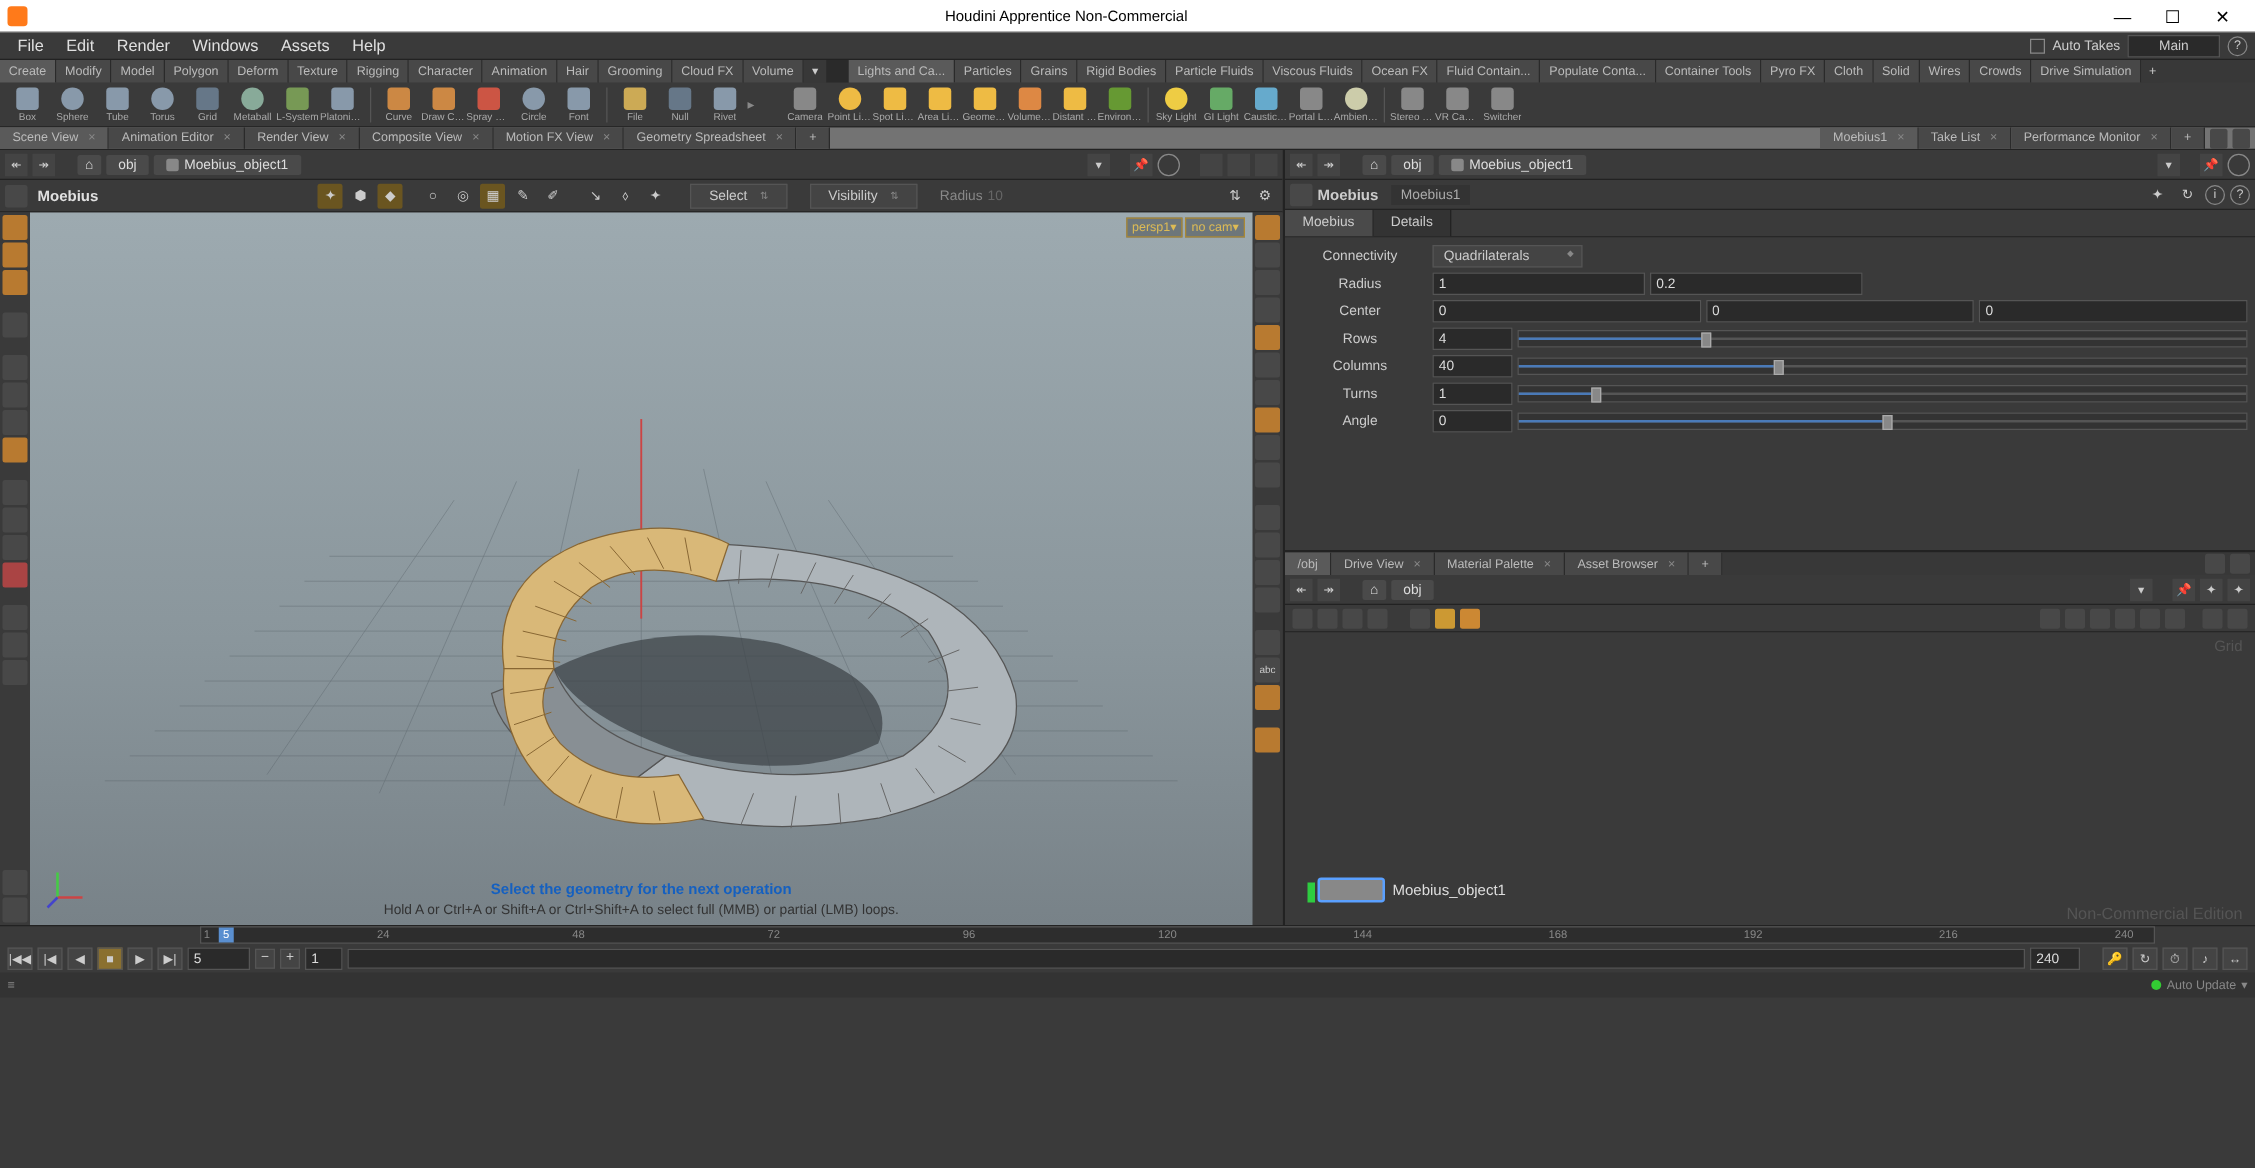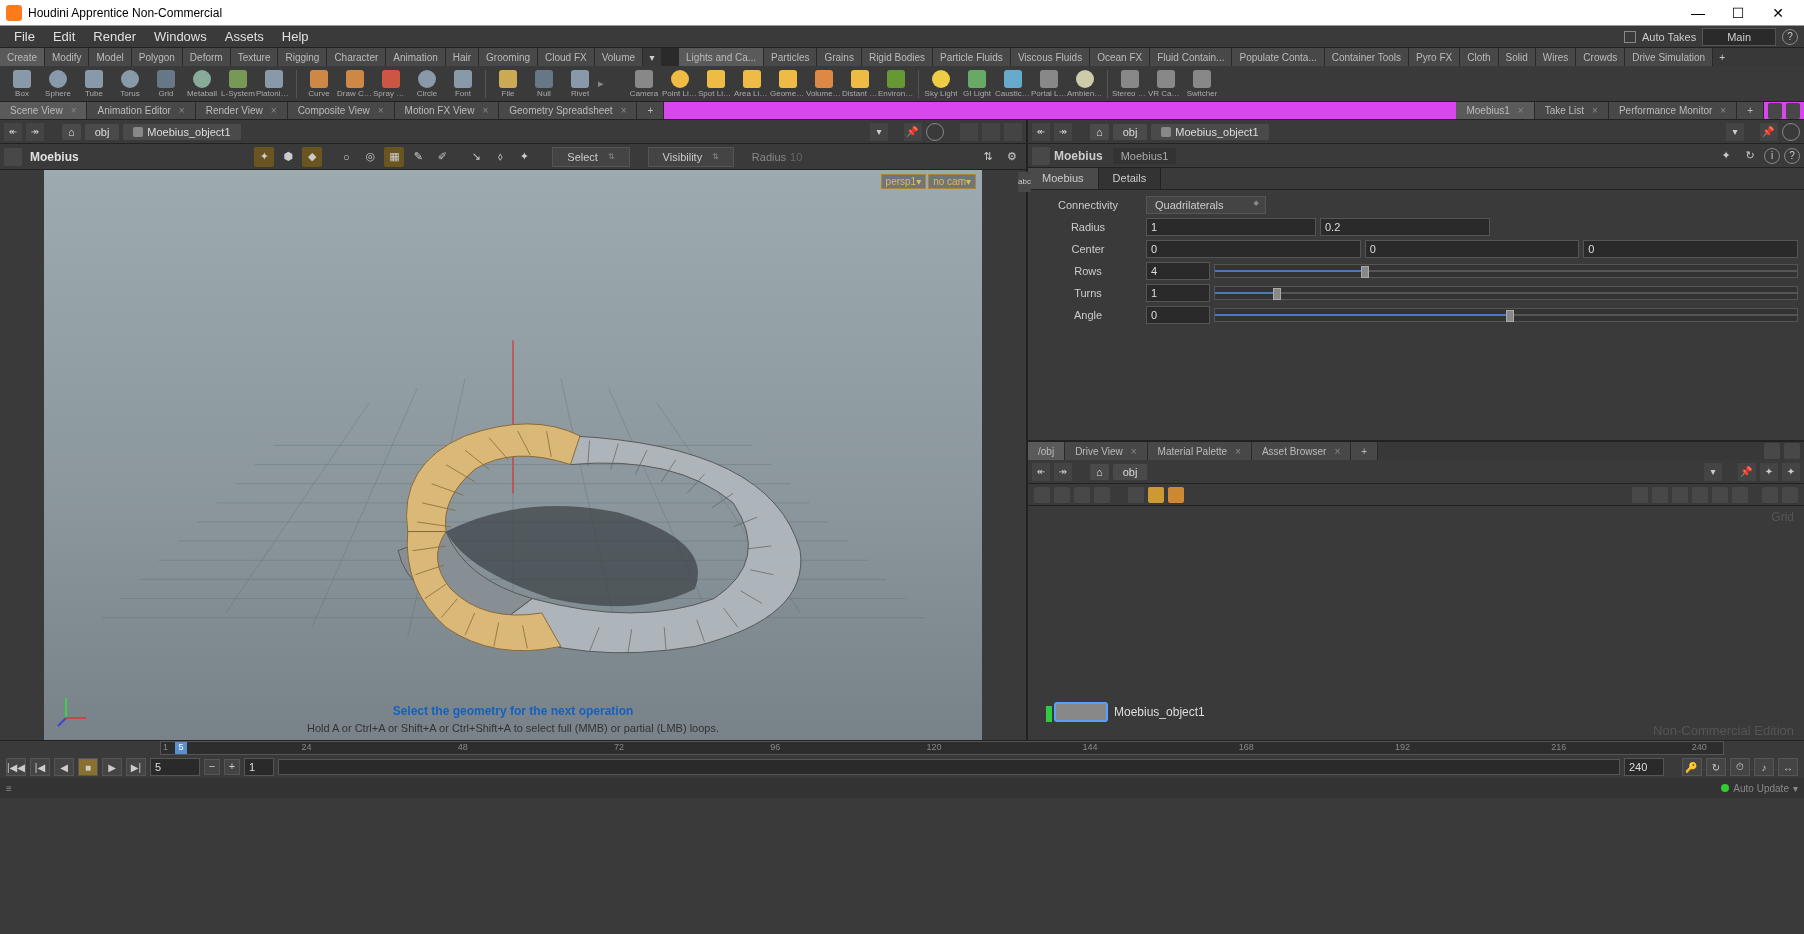--- a/index.html
+++ b/index.html
@@ -8,7 +8,7 @@
 
 .titlebar { height: 26px; background: #fff; color: #000; display: flex; align-items: center; padding: 0 6px; border-bottom: 1px solid #999; }
 .titlebar .logo { width: 16px; height: 16px; background: #ff7a1a; border-radius: 3px; margin-right: 6px; position:relative; }
-.titlebar .title { flex: 1; font-size: 12px; }
+.titlebar .title { flex: 1; font-size: 12px; text-align: center; }
 .titlebar .winbtn { width: 40px; height: 24px; display:flex; align-items:center; justify-content:center; font-size:14px; color:#000; }
 
 

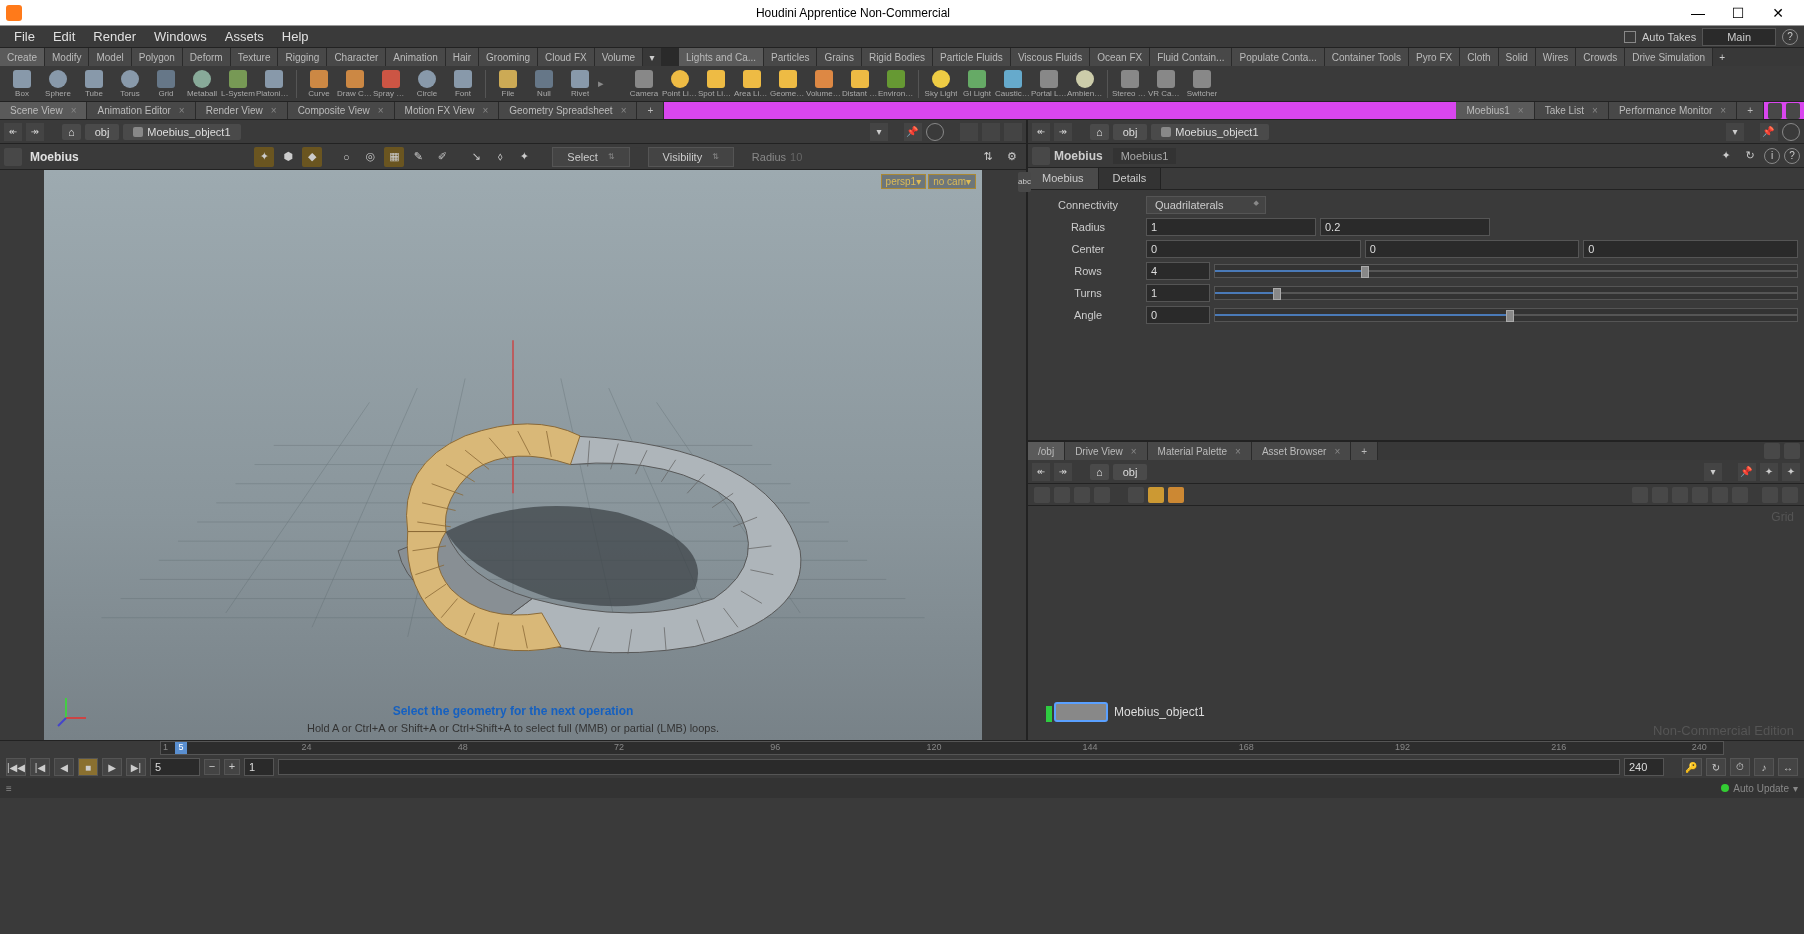--- a/index.html
+++ b/index.html
@@ -34,7 +34,7 @@
 .shelf .gap2 { width: 20px; }
 
 
-.desktabs { height: 18px; background: #d946ef; display: flex; align-items: stretch; font-size: 10px; border-bottom:1px solid #222;}
+.desktabs { height: 18px; background: #737373; display: flex; align-items: stretch; font-size: 10px; border-bottom:1px solid #222;}
 .desktab { padding: 2px 10px; background:#484848; border-right:1px solid #2a2a2a; color:#bbb; display:flex; align-items:center; gap:4px;}
 .desktab .x { color:#888; margin-left:4px;}
 .desktab.active { background:#5a5a5a; }

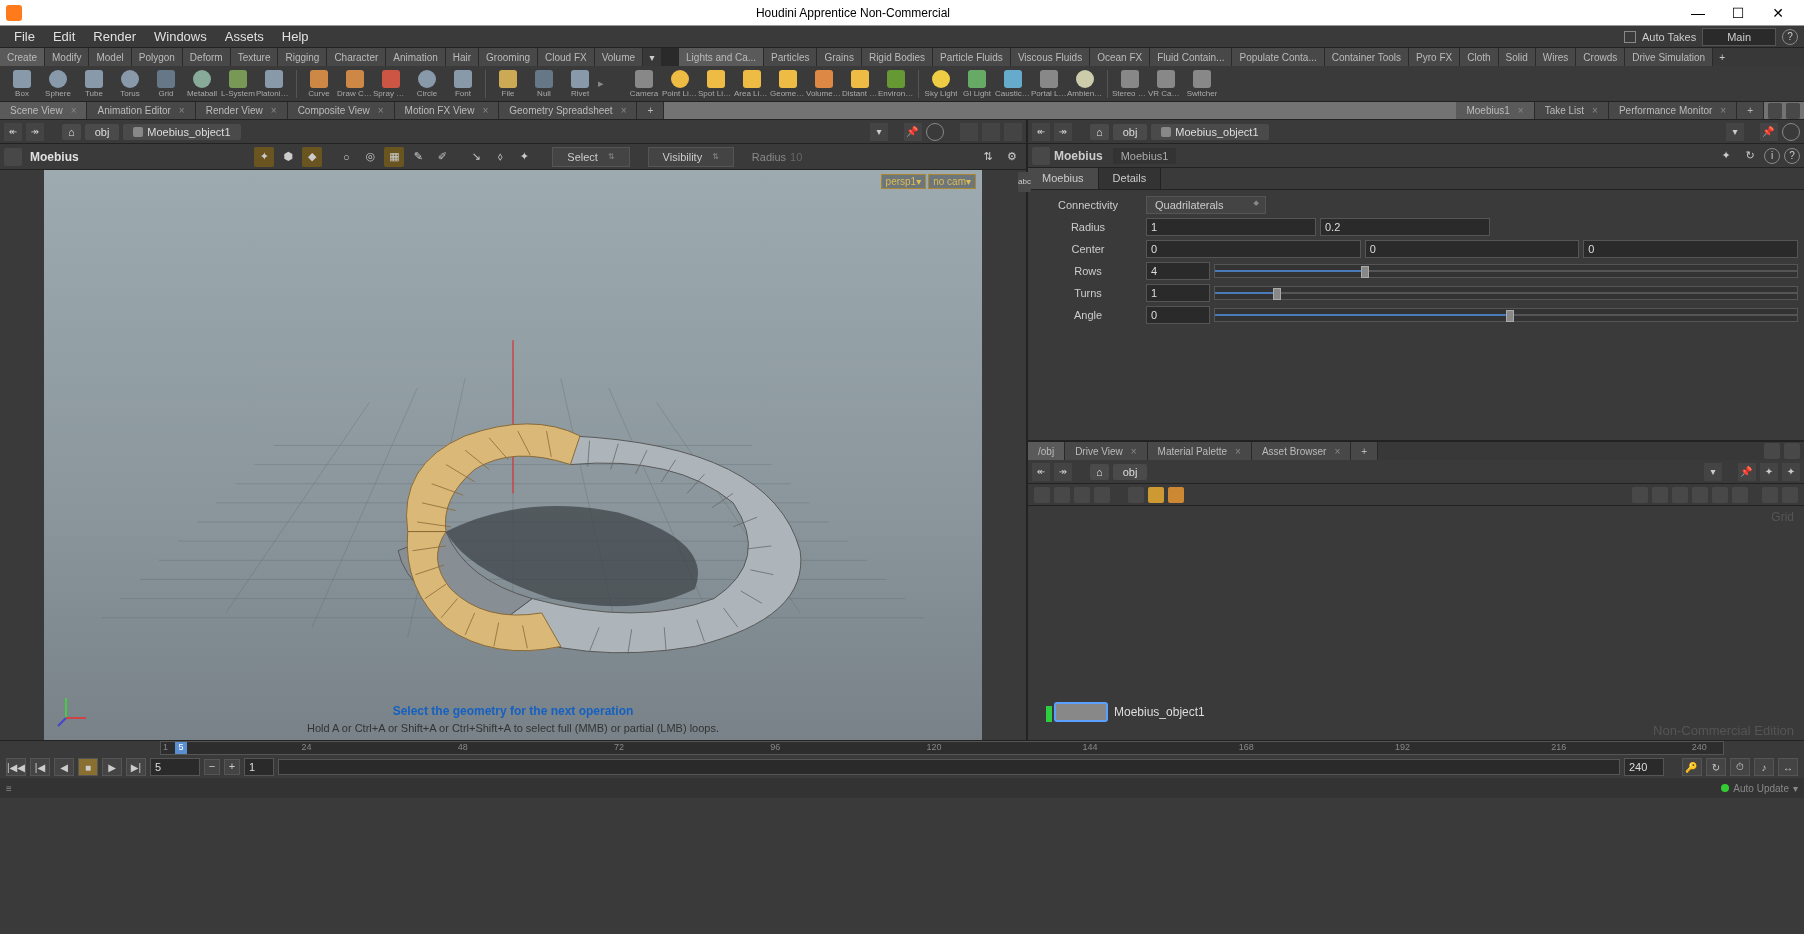--- a/index.html
+++ b/index.html
@@ -605,6 +605,15 @@
             <div class="track"></div>
             <div class="fill" style="width:25%"></div>
             <div class="knob" style="left:25%"></div>
+          </div>
+      </div>
+      <div class="parmrow">
+        <label>Columns</label>
+        <input type="text" value="40" style="">
+        <div class="slider">
+            <div class="track"></div>
+            <div class="fill" style="width:35%"></div>
+            <div class="knob" style="left:35%"></div>
           </div>
       </div>
       <div class="parmrow">

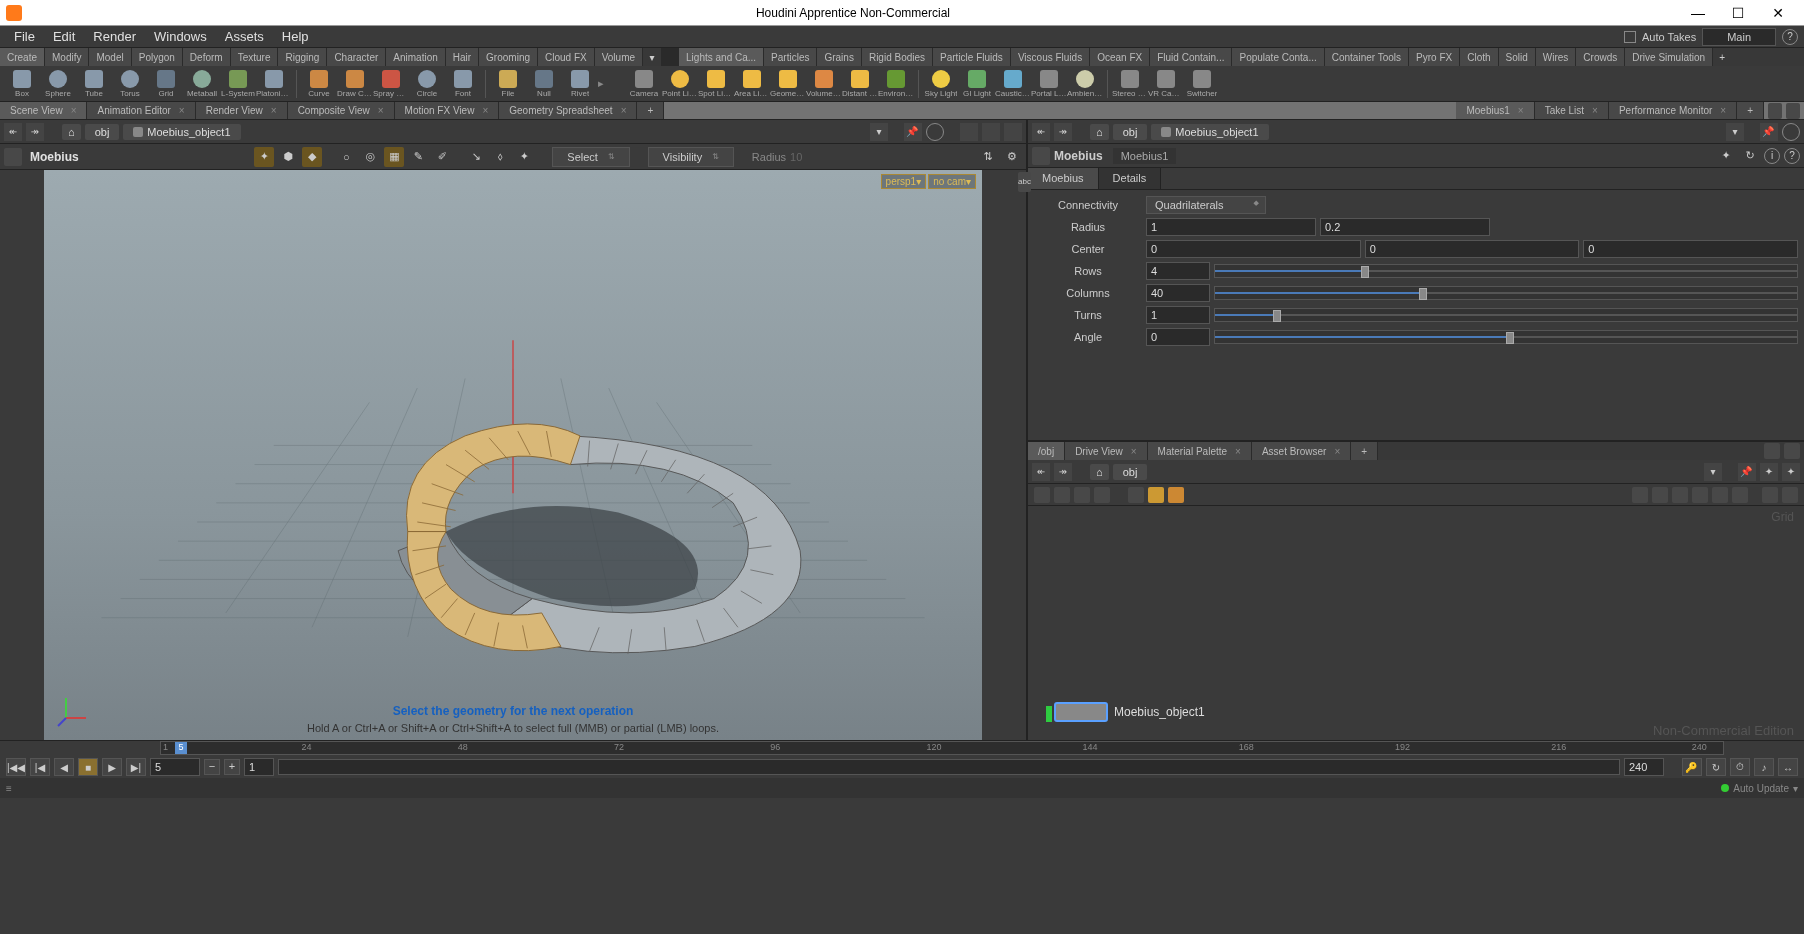--- a/index.html
+++ b/index.html
@@ -66,7 +66,7 @@
 
 
 .viewport-wrap { flex: 1; display: flex; position: relative; background:#3a3a3a;}
-.toolbar-v { width: 44px; background: #3a3a3a; display: flex; flex-direction: row; gap: 2px; padding: 2px; }
+.toolbar-v { width: 24px; background: #3a3a3a; display: flex; flex-direction: column; gap: 2px; padding: 2px; }
 .vtool { width: 20px; height: 20px; background: #484848; border-radius: 2px; }
 .vtool.orange { background: #b87a30; }
 .vtool.space { background: transparent; height:10px;}

